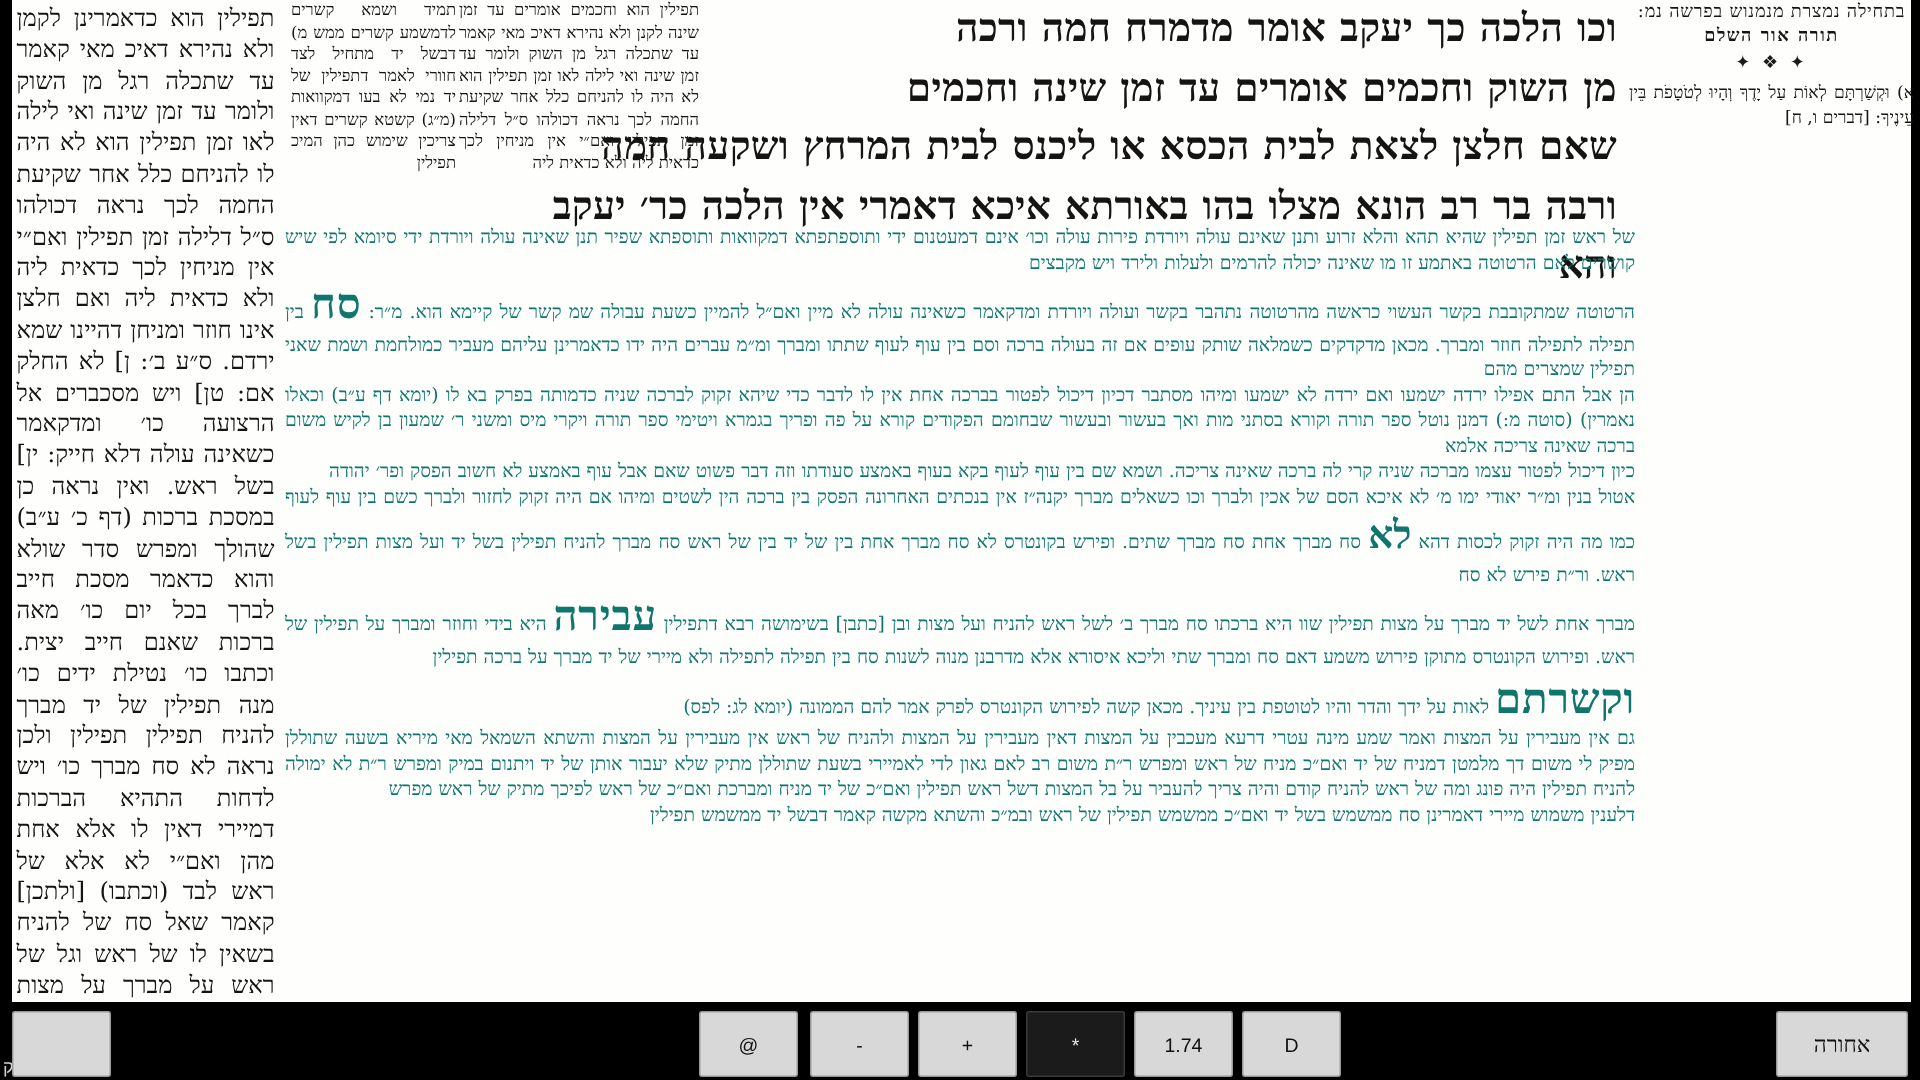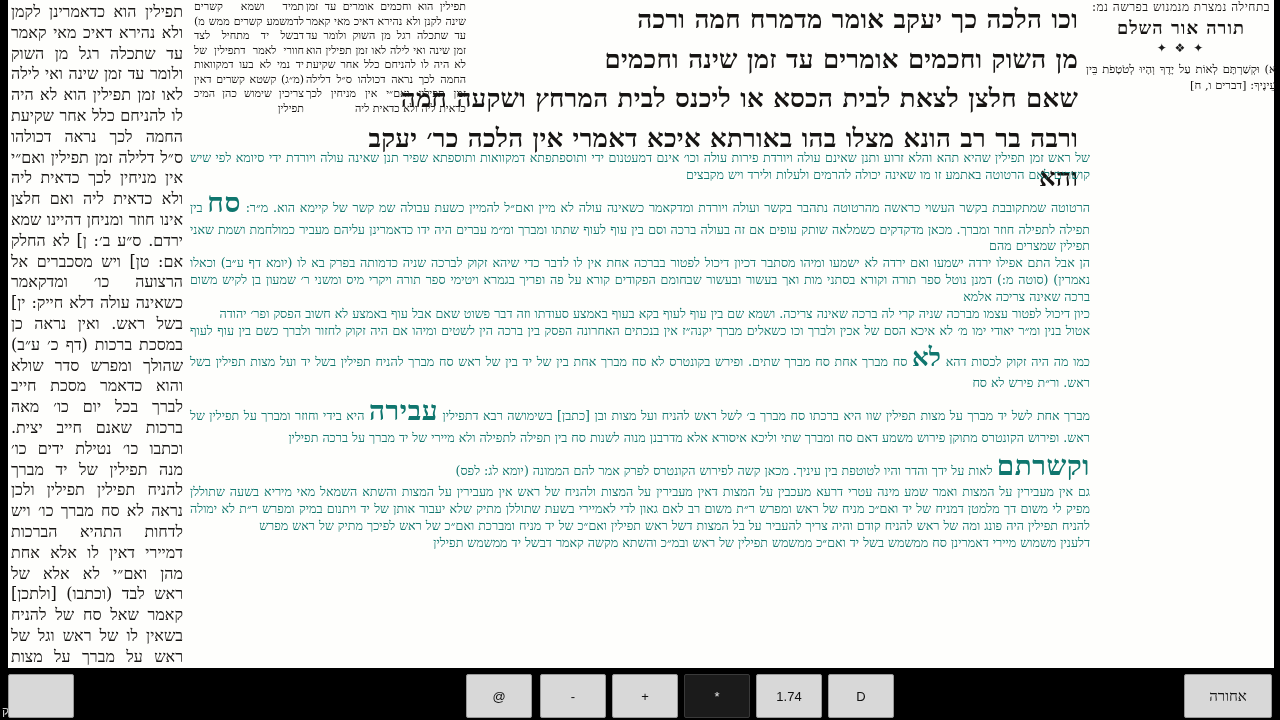--- a/index.html
+++ b/index.html
@@ -77,7 +77,7 @@
   }
   .rashi-top .title {
     text-align: center;
-    font-size: 18px;
+    font-size: 12px;
     font-weight: bold;
     letter-spacing: 1px;
   }

